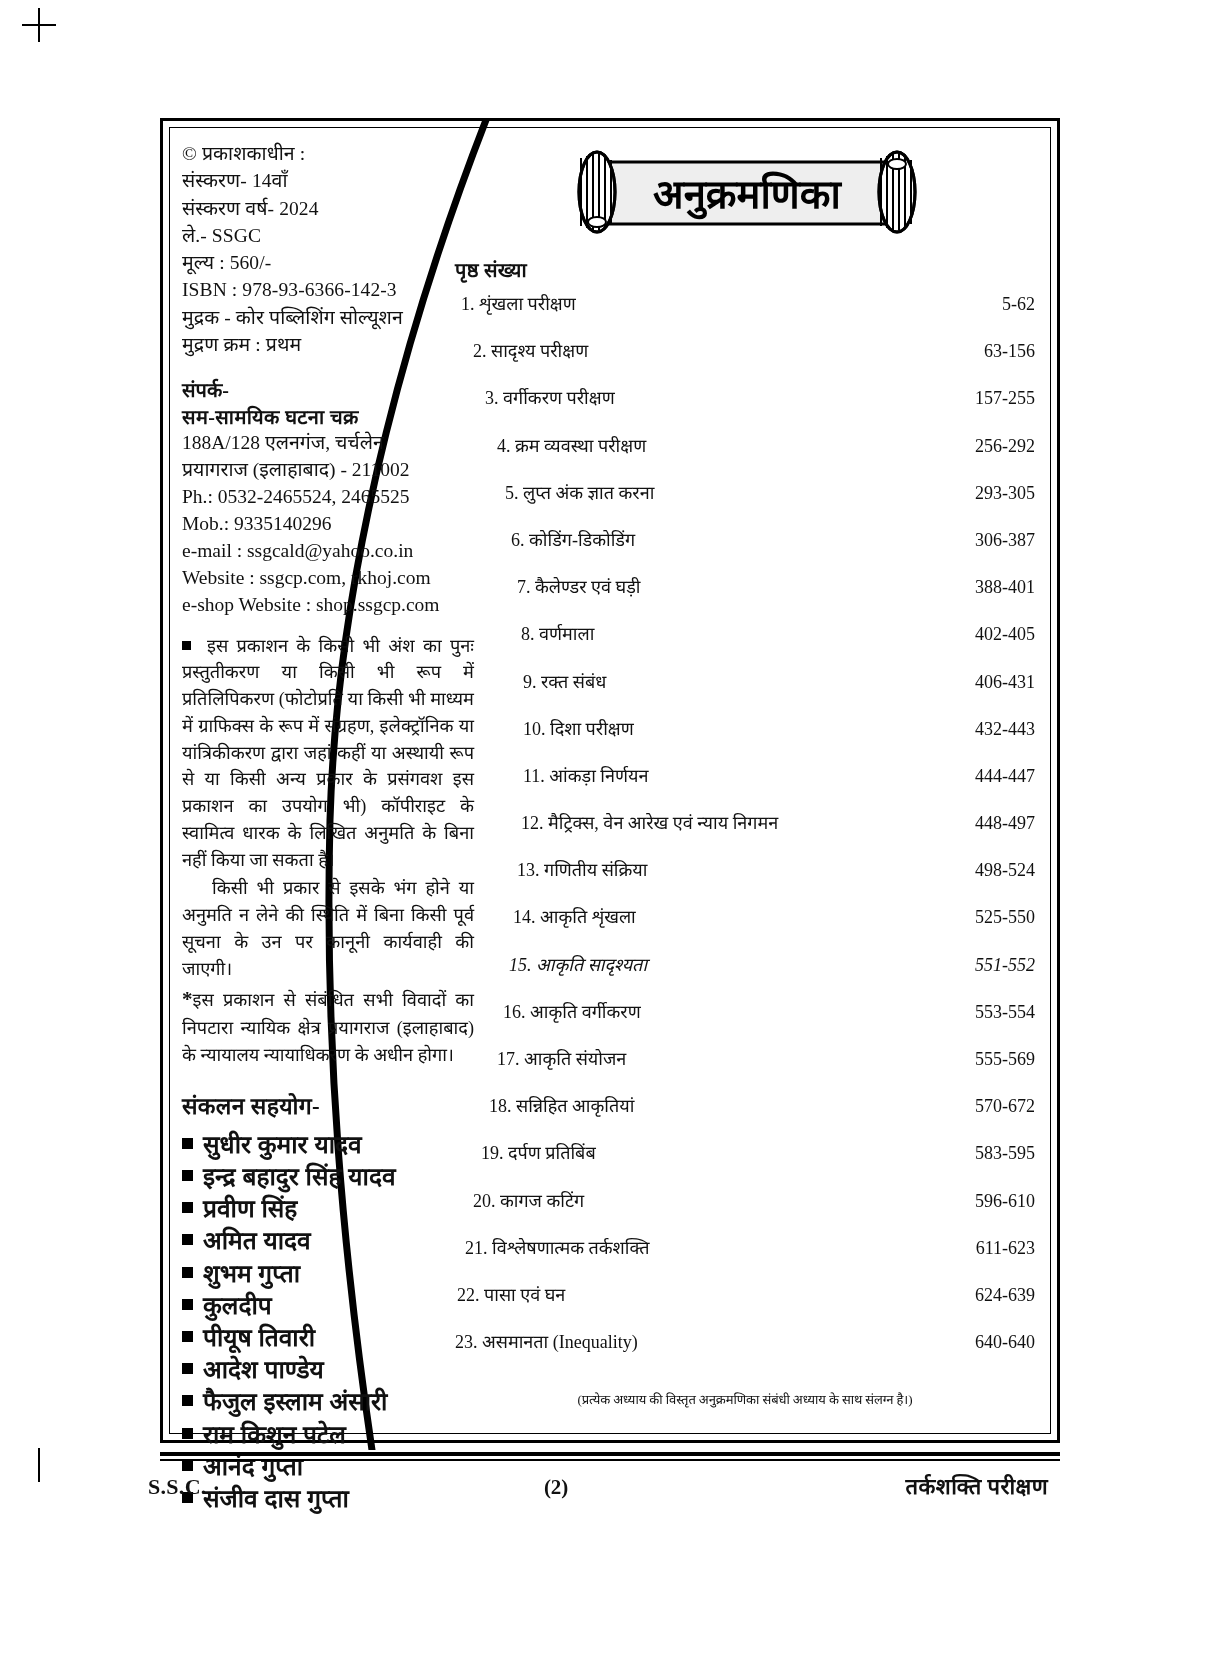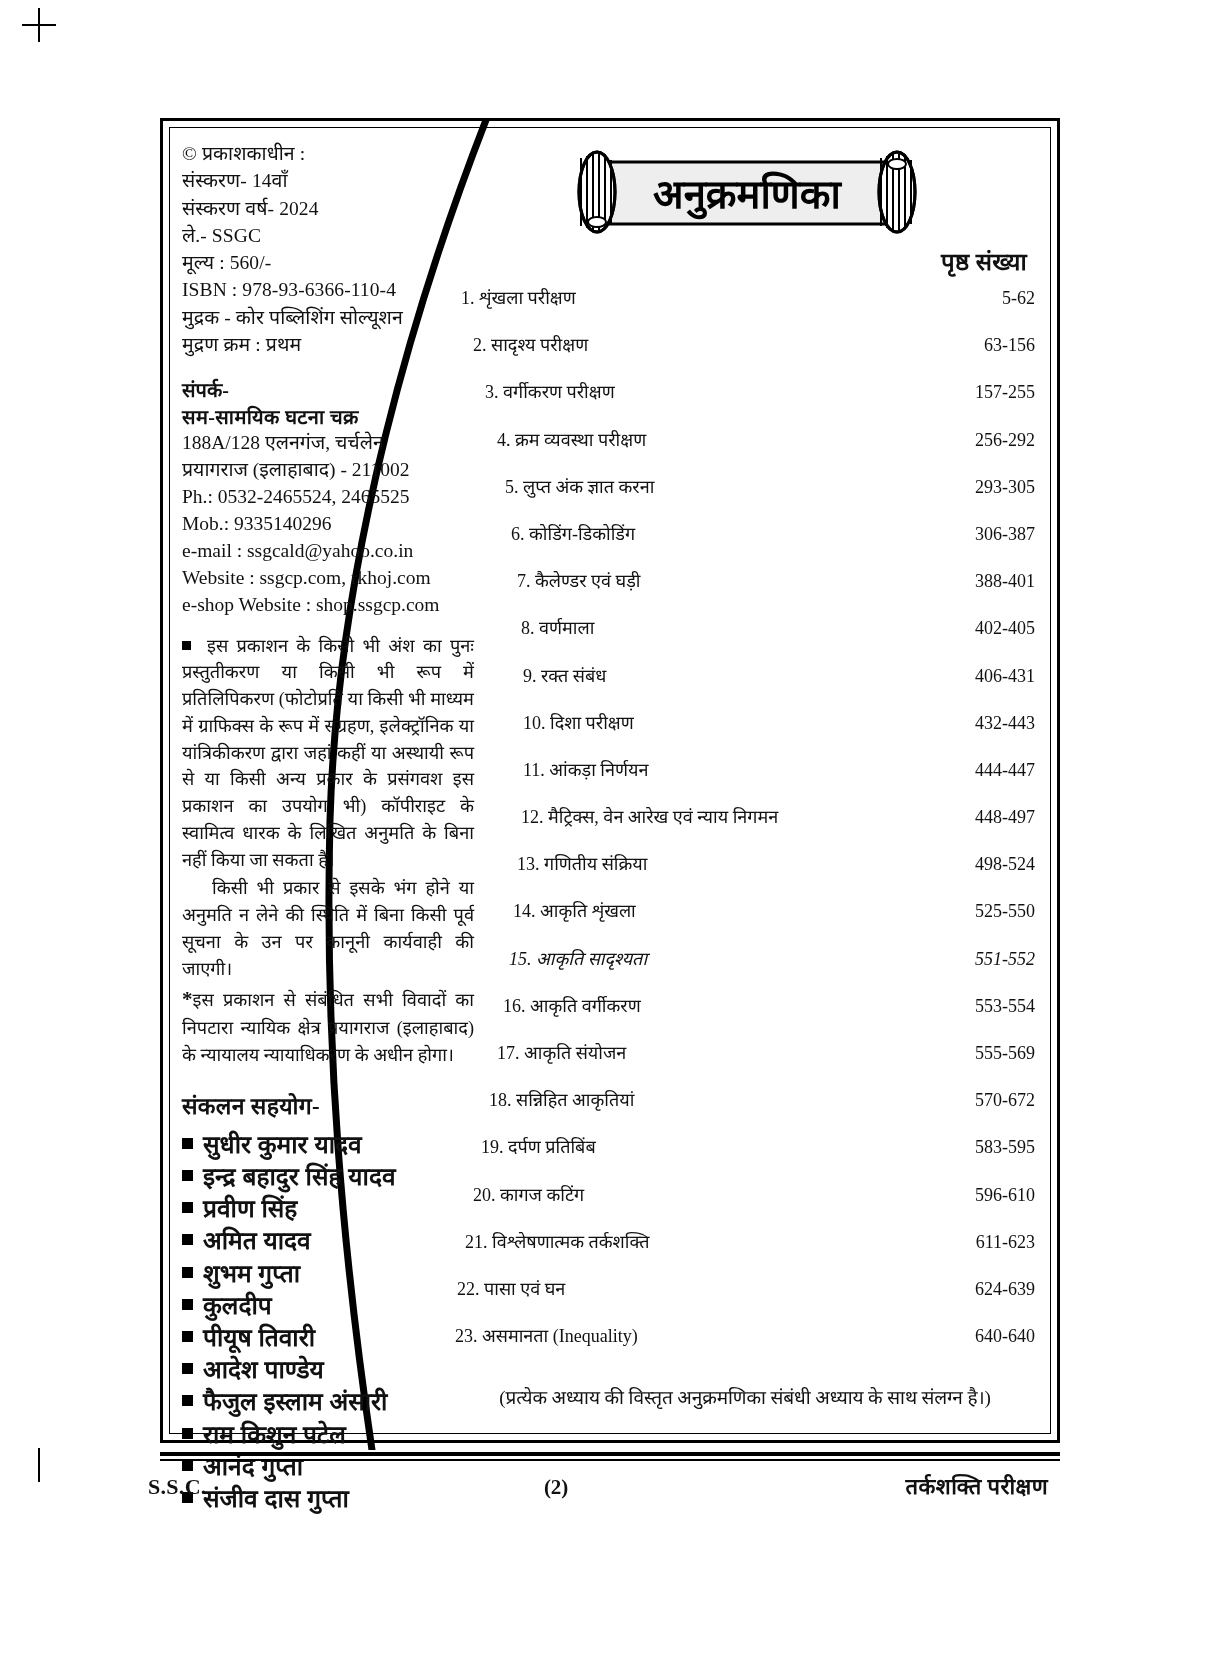--- a/index.html
+++ b/index.html
@@ -174,9 +174,10 @@
   .banner svg { display: block; }
 
   .page-no-head {
-    text-align: right;
-    font-size: 24px;
-    font-weight: bold;
+    text-align: left;
+    font-size: 20px;
+    font-weight: bold;
+    margin-top: 12px;
     padding-right: 8px;
     letter-spacing: .3px;
   }

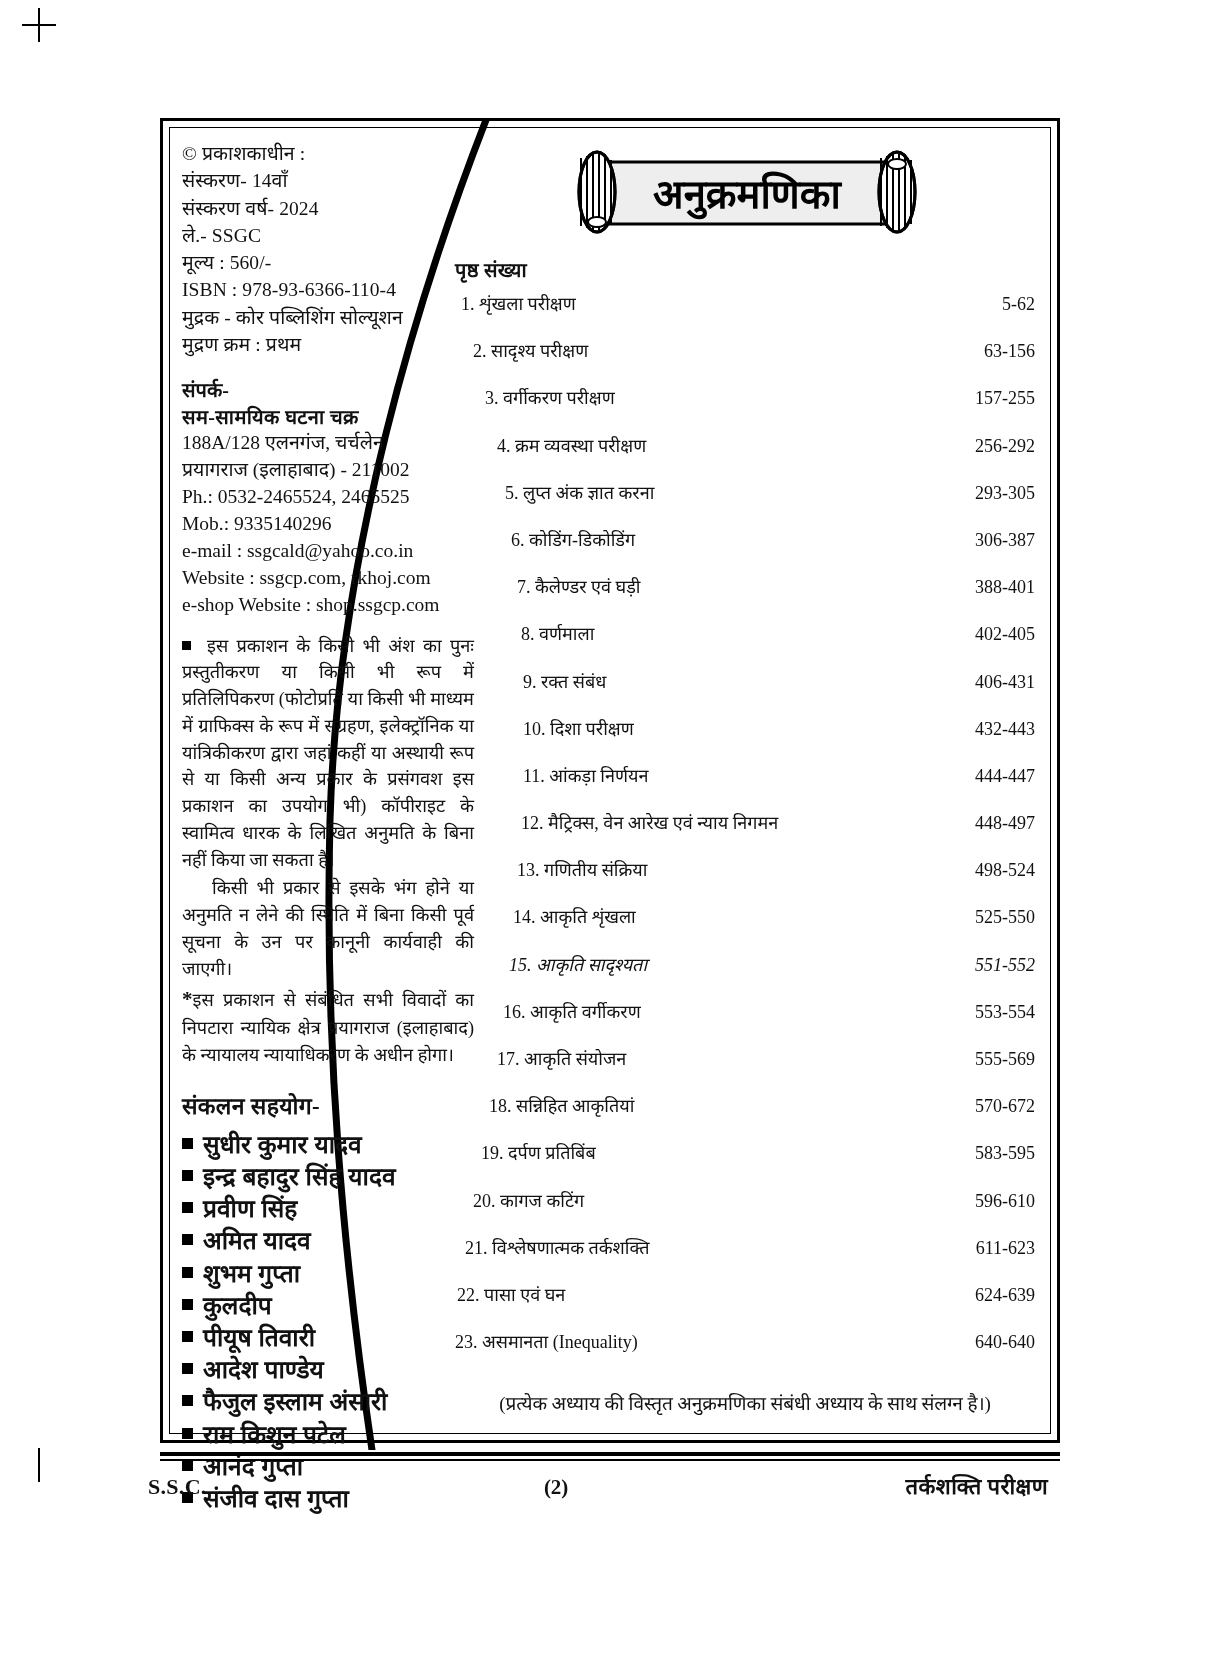--- a/index.html
+++ b/index.html
@@ -273,7 +273,7 @@
       <div>संस्करण वर्ष- 2024</div>
       <div>ले.- SSGC</div>
       <div>मूल्य : 560/-</div>
-      <div>ISBN : 978-93-6366-110-4</div>
+      <div>ISBN : 978-93-6366-142-3</div>
       <div>मुद्रक - कोर पब्लिशिंग सोल्यूशन</div>
       <div>मुद्रण क्रम : प्रथम</div>
     </div>

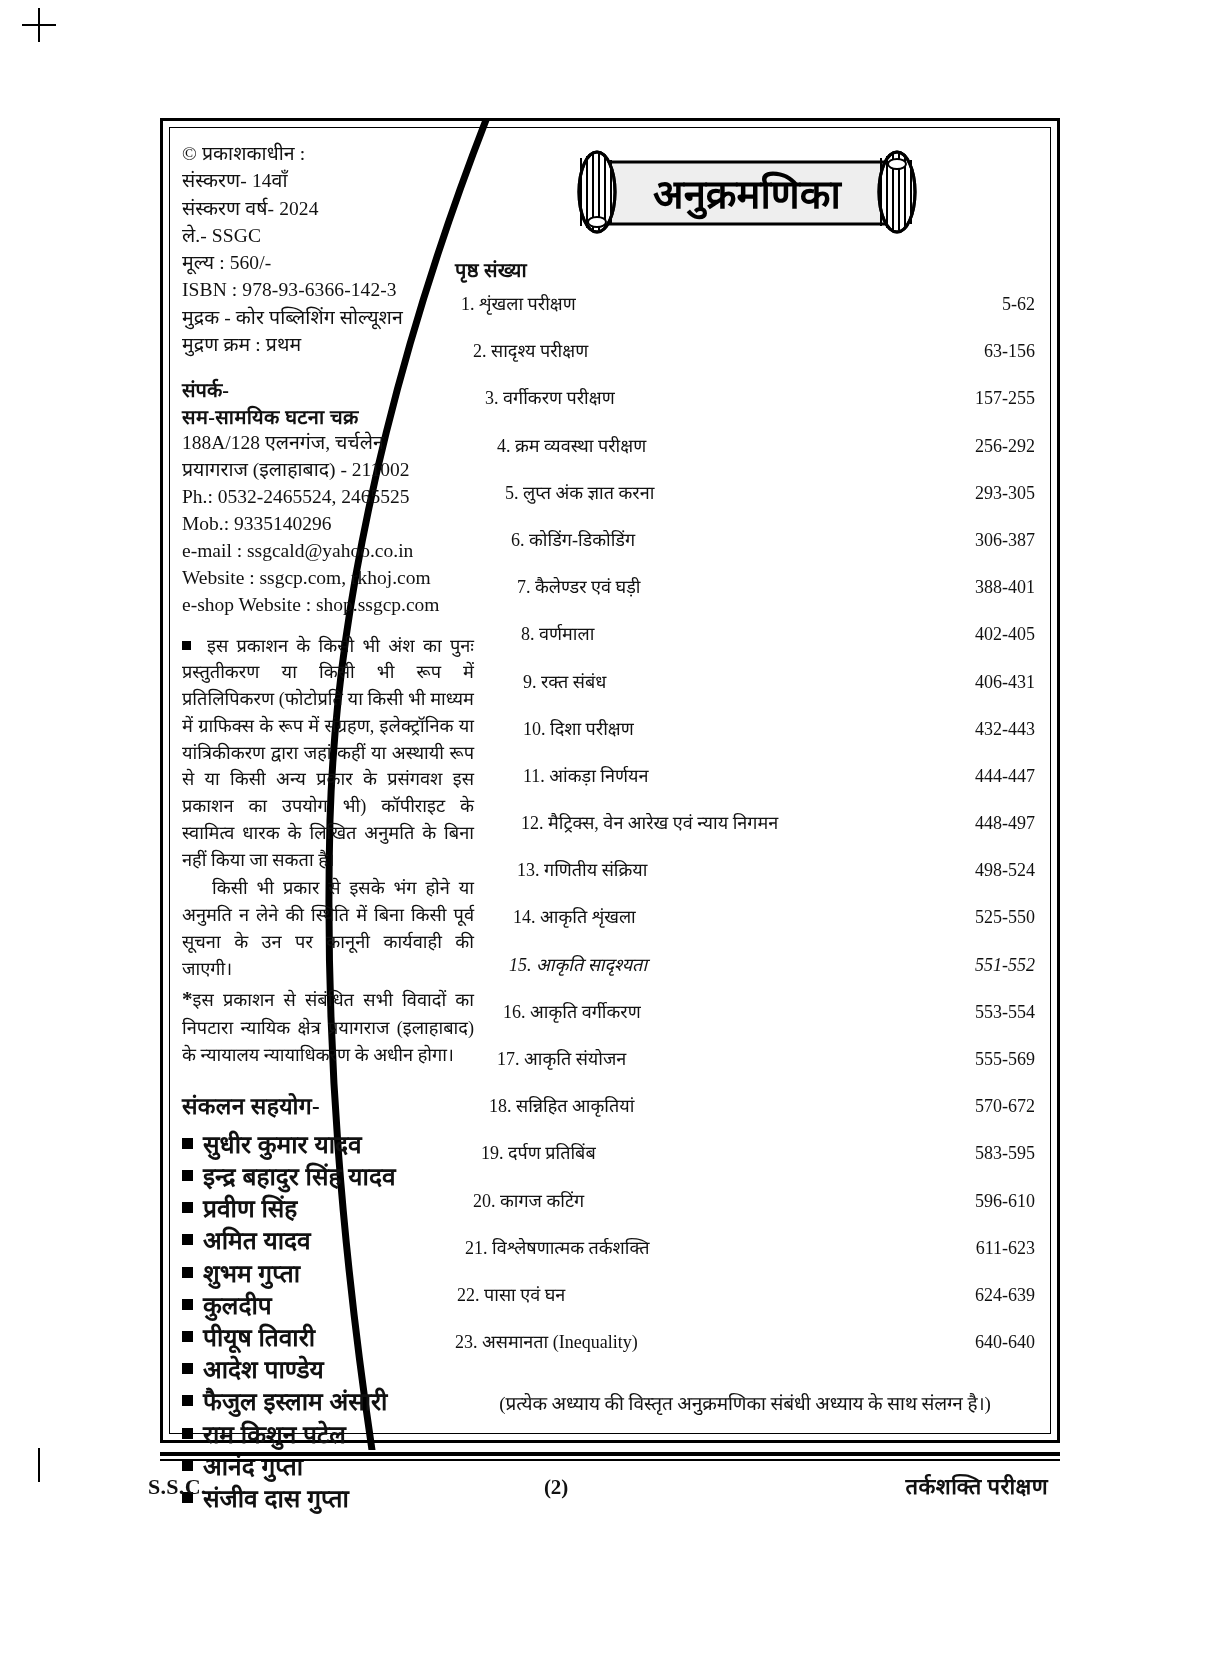--- a/index.html
+++ b/index.html
@@ -206,7 +206,7 @@
 
   .toc-note {
     margin-top: 10px;
-    font-size: 19px;
+    font-size: 13px;
     text-align: center;
     white-space: nowrap;
     letter-spacing: -.1px;

